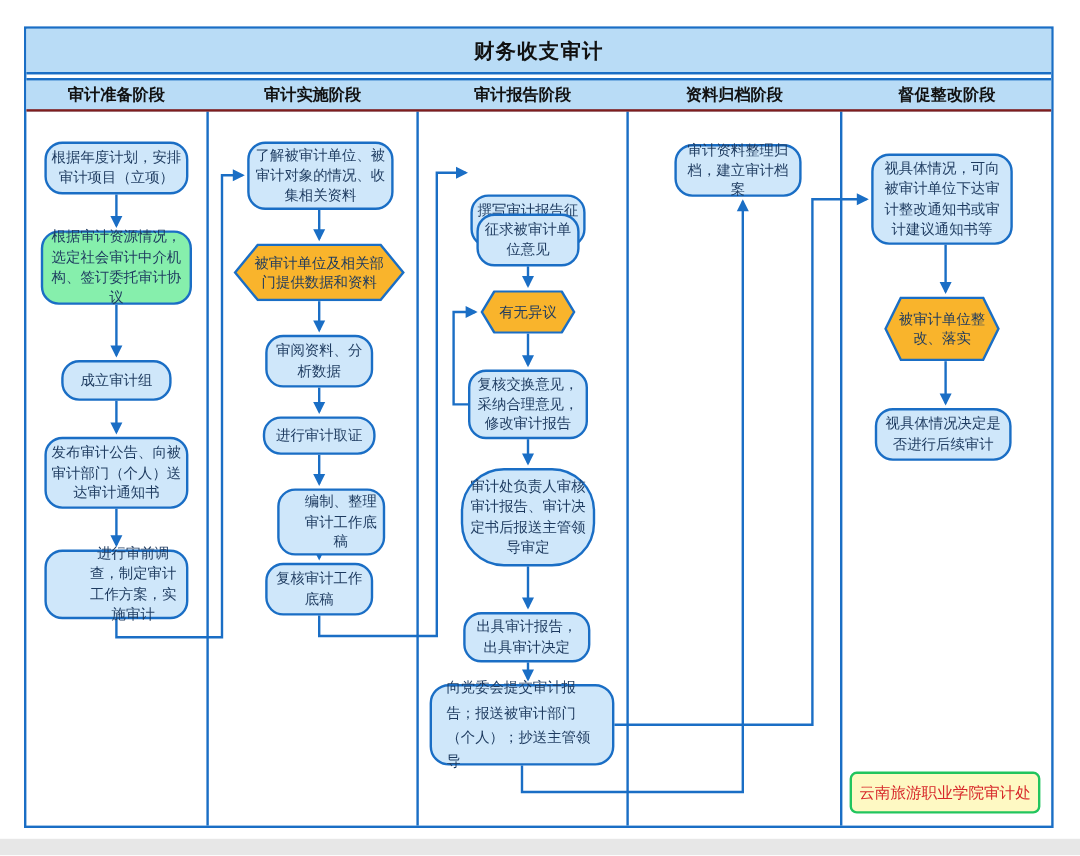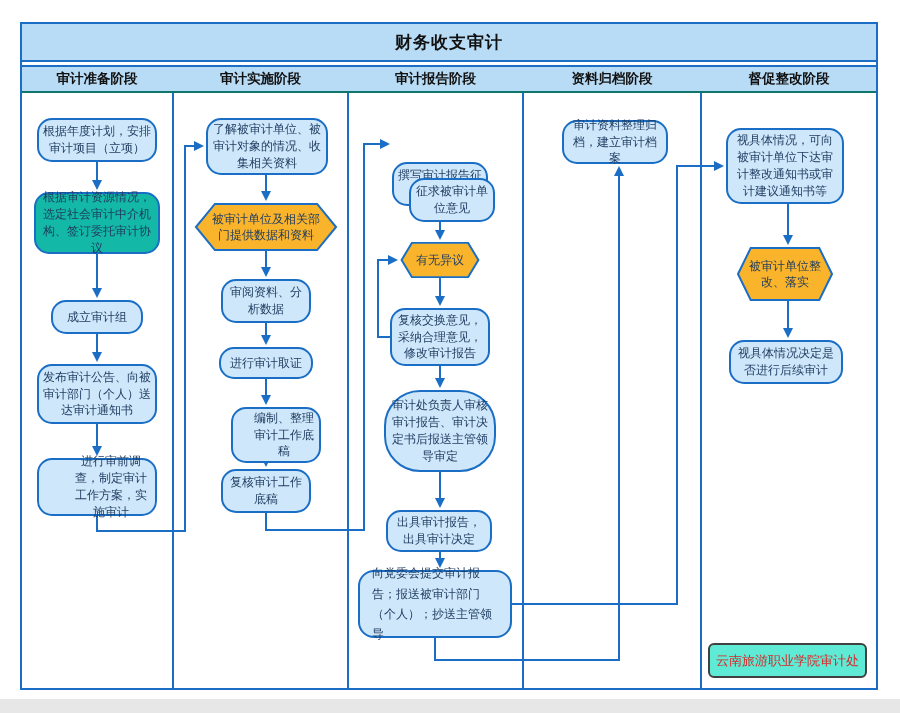--- a/index.html
+++ b/index.html
@@ -14,7 +14,7 @@
              border-bottom:2px solid #1a6ec5;display:flex;align-items:center;justify-content:center;
              font-size:17px;font-weight:bold;color:#111111;z-index:4;letter-spacing:1px;}
   .header-row{position:absolute;left:0;top:41px;width:100%;height:24px;background:#b9dcf6;
-              border-top:2px solid #1a6ec5;border-bottom:2px solid #0f766e;z-index:4;}
+              border-top:2px solid #1a6ec5;border-bottom:2px solid #7f1d1d;z-index:4;}
   .hcell{position:absolute;top:0;height:24px;display:flex;align-items:center;justify-content:center;
          font-size:13.5px;font-weight:bold;color:#111111;}
   .hc0{left:0;width:150px;} .hc1{left:152px;width:173px;} .hc2{left:327px;width:173px;}

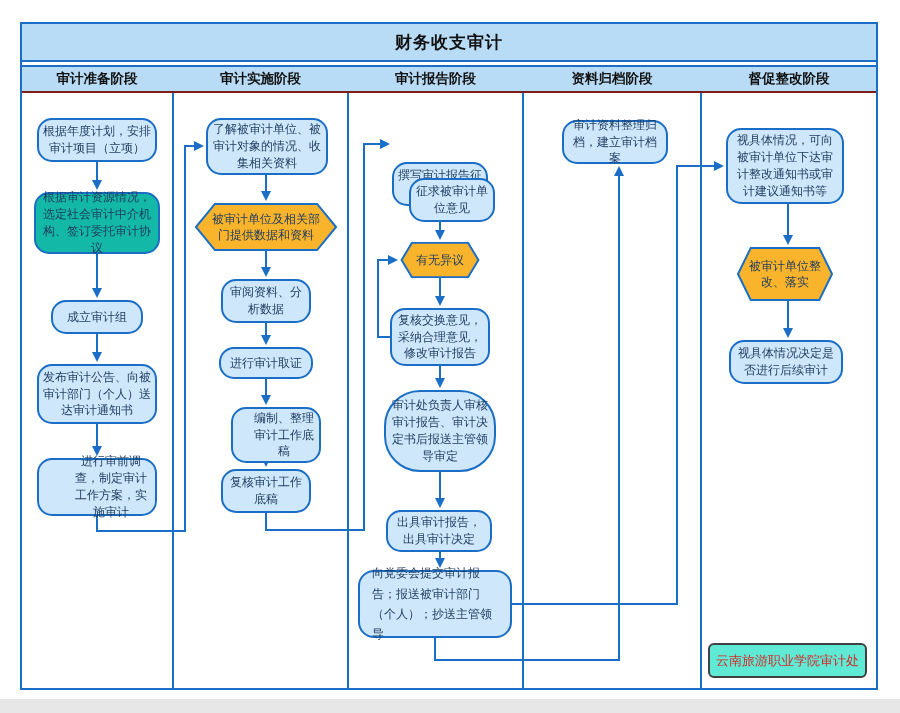--- a/index.html
+++ b/index.html
@@ -29,7 +29,7 @@
         border-radius:15px;color:#1d3a5f;font-size:12px;line-height:1.4;
         display:flex;align-items:center;justify-content:center;text-align:center;
         padding:2px 4px;z-index:3;}
-  .yellow{background:#14b8a6;}
+  .yellow{background:#86efac;}
   .bigr{border-radius:36px;}
   .midr{border-radius:26px;}
   .leftalign{justify-content:flex-start;text-align:left;padding:2px 8px 2px 12px;line-height:1.7;border-radius:16px;}

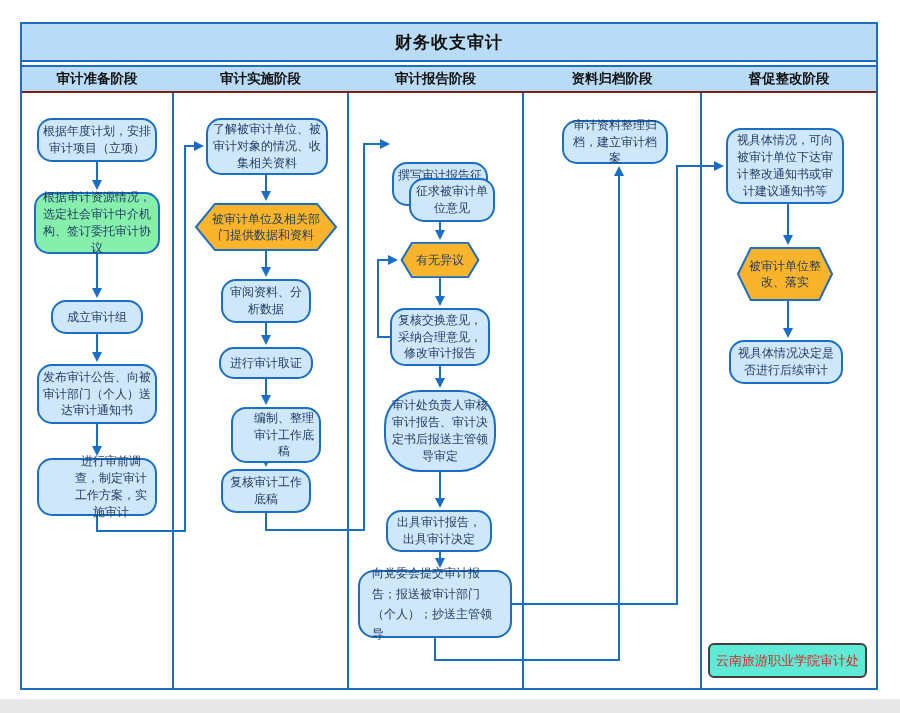--- a/index.html
+++ b/index.html
@@ -54,7 +54,7 @@
   #n-review-papers {left:199px;top:445px; width:90px; height:44px;}
 
   #n-draft-report  {left:370px;top:98px;  width:96px; height:44px;margin-top:40px;}
-  #n-solicit       {left:375px;top:154px; width:86px; height:44px;margin-left:12px;}
+  #n-solicit       {left:375px;top:154px; width:86px; height:44px;}
   #n-objection     {left:378px;top:218px; width:80px; height:36px;}
   #n-exchange      {left:368px;top:284px; width:100px;height:58px;}
   #n-approve       {left:362px;top:366px; width:112px;height:82px;}

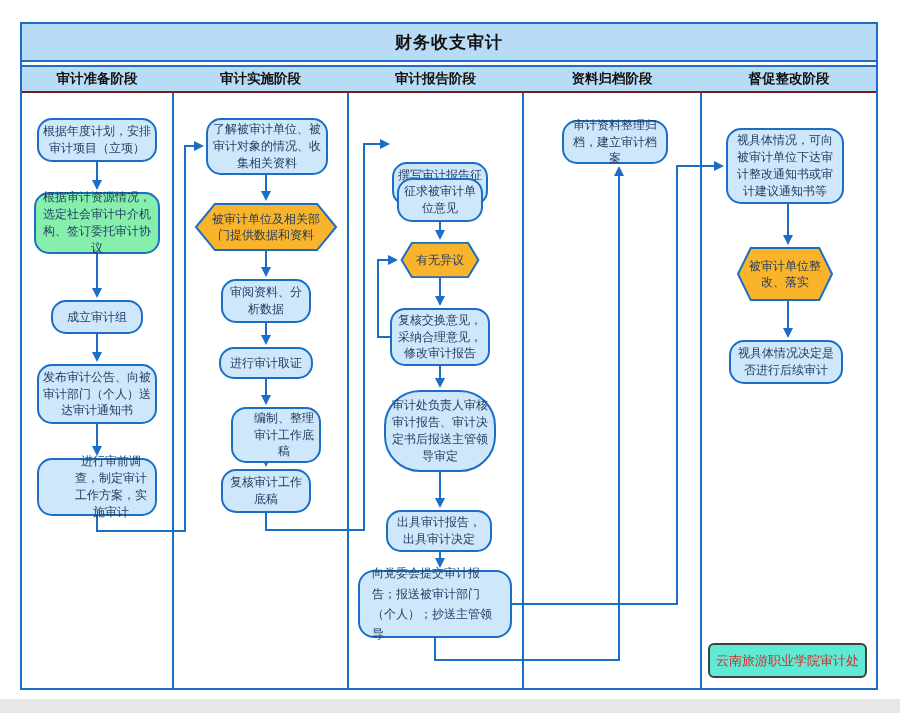--- a/index.html
+++ b/index.html
@@ -69,7 +69,7 @@
   #n-rectify span  {width:74%;}
 
   #footer-label{position:absolute;left:686px;top:619px;width:159px;height:35px;box-sizing:border-box;
-                border:2px solid #404040;border-radius:6px;background:#5eead4;color:#d7282a;
+                border:2px solid #22c55e;border-radius:6px;background:#fef9c3;color:#d7282a;
                 font-size:13px;display:flex;align-items:center;justify-content:center;z-index:3;}
 </style>
 </head>

